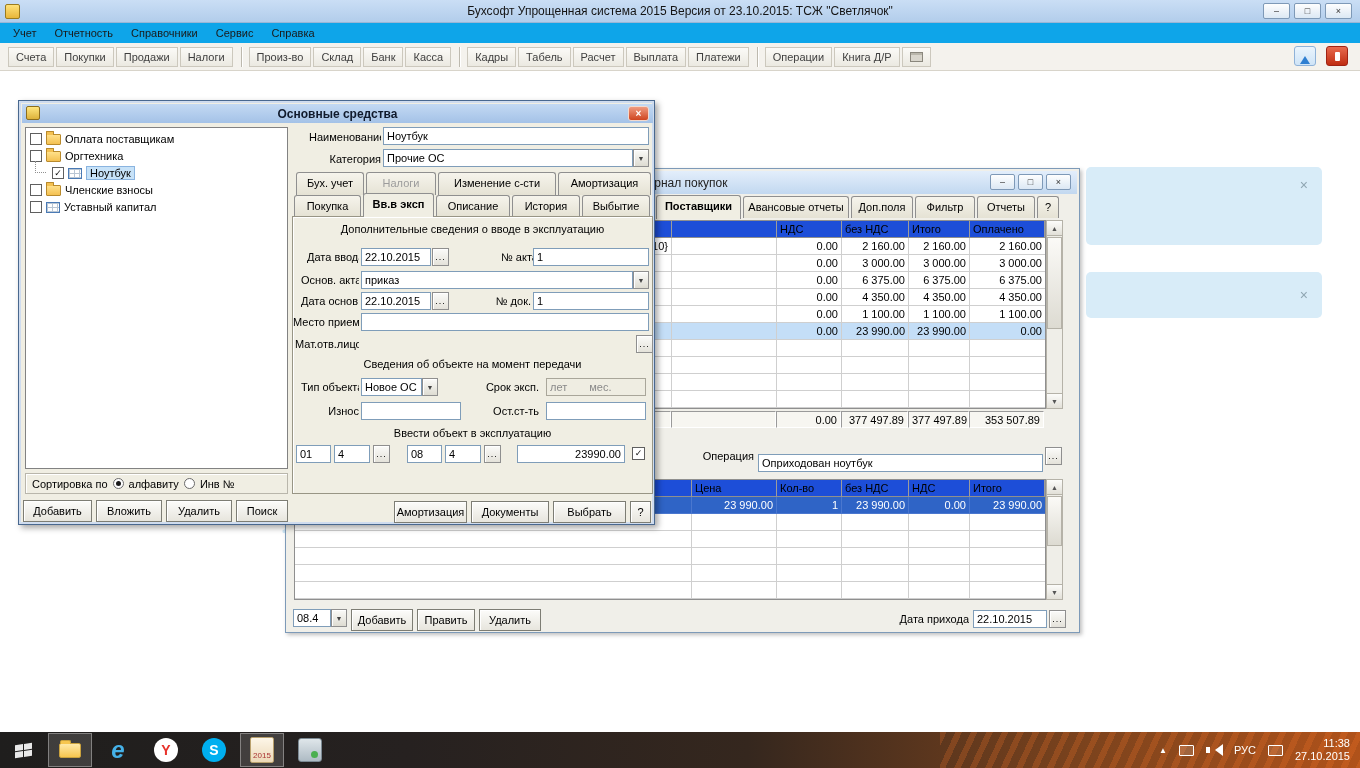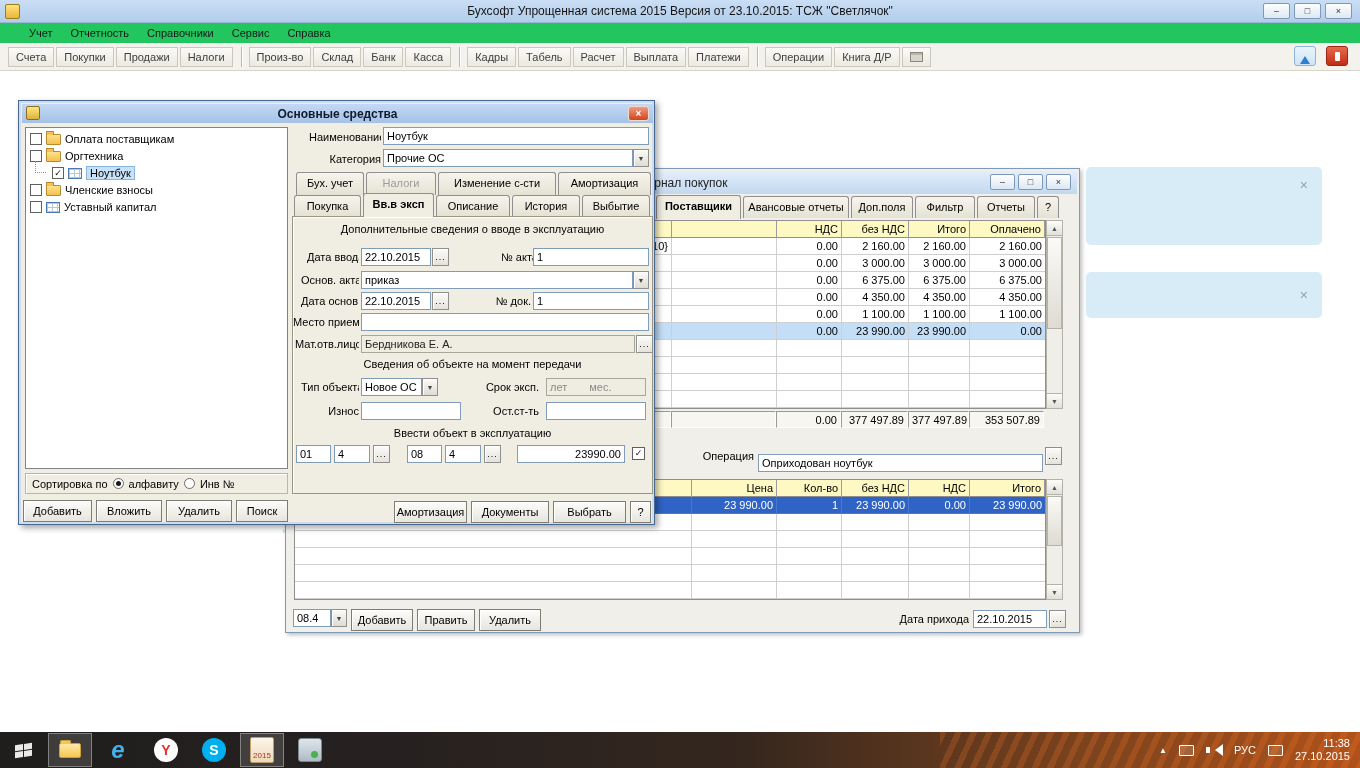--- a/index.html
+++ b/index.html
@@ -22,8 +22,8 @@
     background: linear-gradient(#fefefe,#dce8f4); display:flex; align-items:center; justify-content:center;
     font-size:9px; color:#333; }
 
-  .menubar { left:0; top:23px; width:1360px; height:20px; background:#22c55e;
-    display:flex; align-items:center; padding-left:20px; position:absolute; }
+  .menubar { left:0; top:23px; width:1360px; height:20px; background:#0ea5e9;
+    display:flex; align-items:center; padding-left:4px; position:absolute; }
   .menu-item { padding:3px 9px; color:#1a1a1a; }
 
   .toolbar { left:0; top:43px; width:1360px; height:28px; background:#f4f2ed;

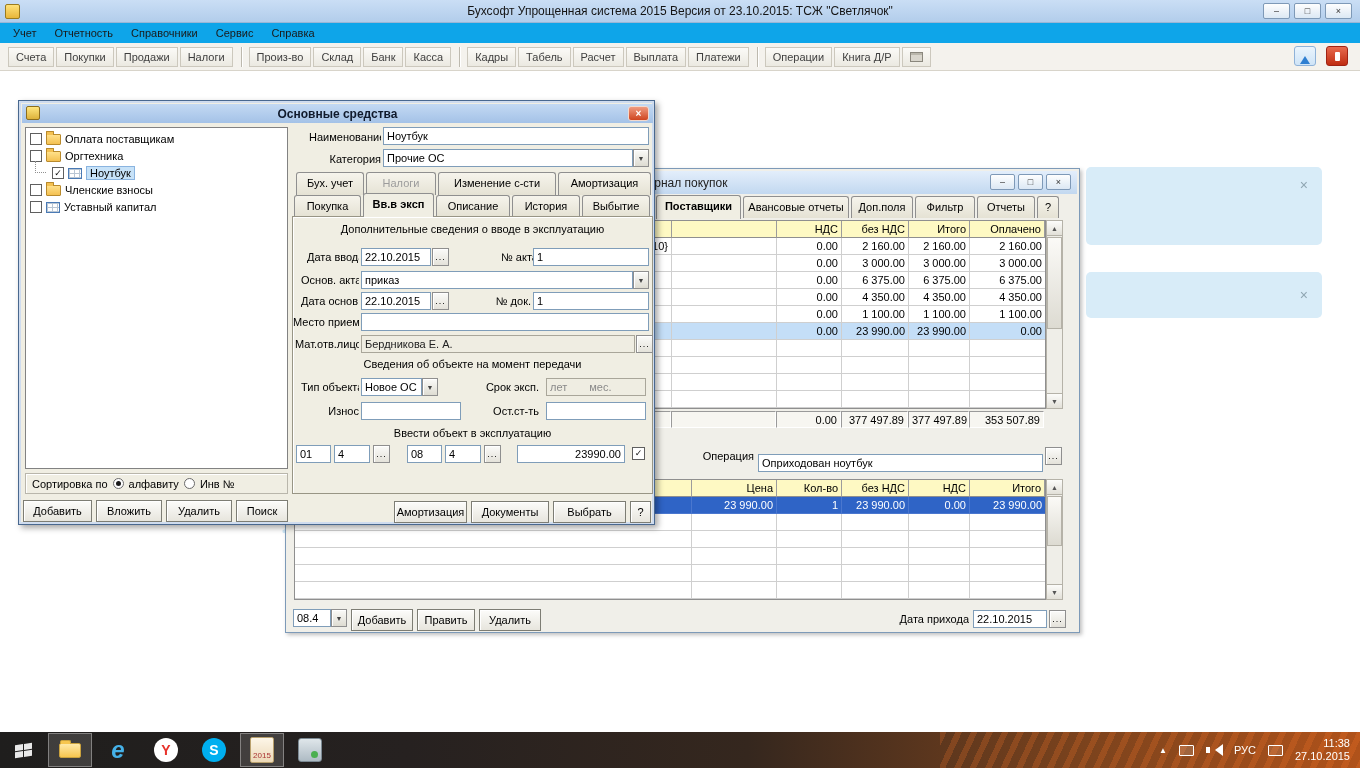--- a/index.html
+++ b/index.html
@@ -77,7 +77,7 @@
   .grow { display:flex; height:17px; }
   .gcell { border-right:1px solid #cfcfcf; border-bottom:1px solid #cfcfcf; overflow:hidden;
     white-space:nowrap; padding:2px 3px; line-height:12px; }
-  .ghead .gcell { background:#fef9c3; border-right:1px solid #9c9c9c; border-bottom:1px solid #8f8f8f; text-align:right; }
+  .ghead .gcell { background:#1d4ed8; border-right:1px solid #9c9c9c; border-bottom:1px solid #8f8f8f; text-align:left; }
   .c0{width:377px}.c1{width:105px}.c2{width:65px}.c3{width:67px}.c4{width:61px}.c5{width:75px;border-right:none}
   .l0{width:397px}.l1{width:85px}.l2{width:65px}.l3{width:67px}.l4{width:61px}.l5{width:75px;border-right:none}
   .rowsel { background:#c4def7; }

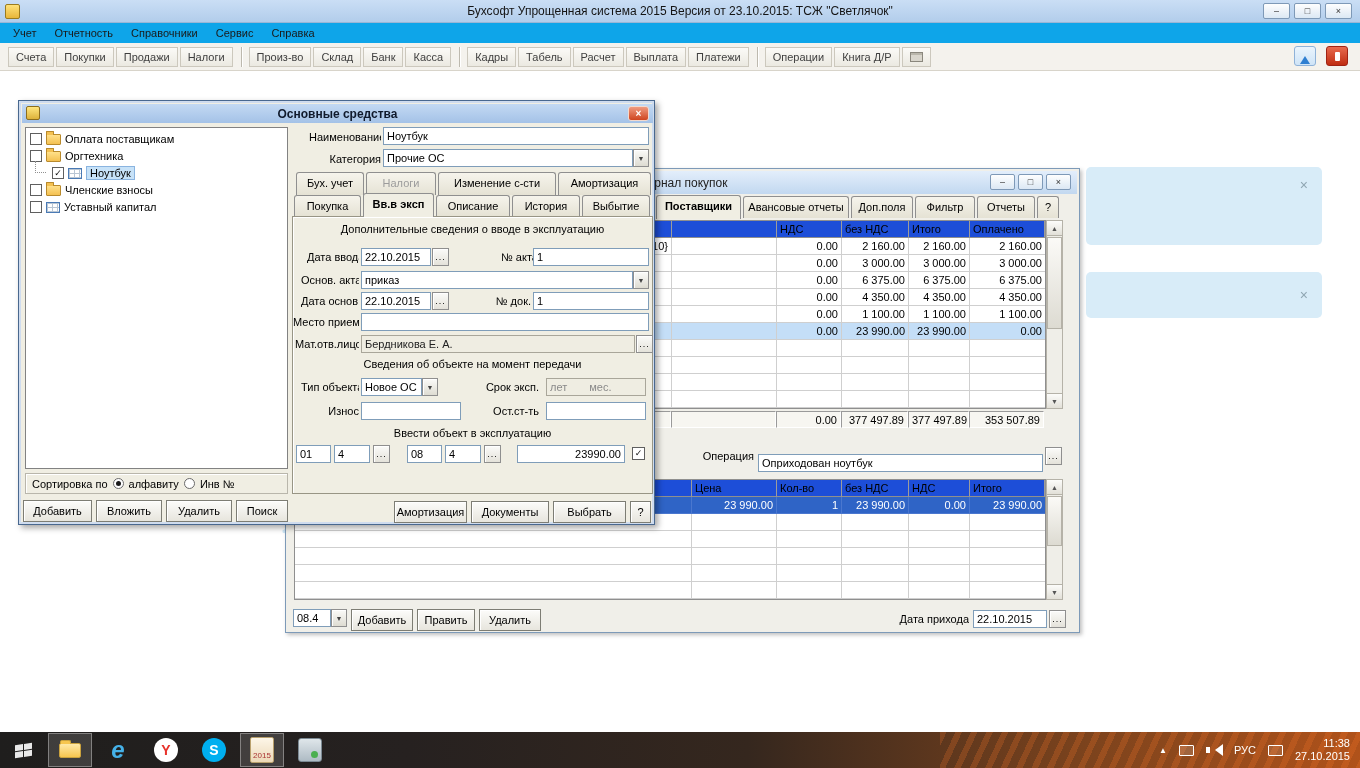--- a/index.html
+++ b/index.html
@@ -526,7 +526,6 @@
     <div class="field abs" style="left:342px; top:212px; width:288px;"></div>
 
     <div class="rlab" style="left:276px; top:237px; width:64px;">Мат.отв.лицо</div>
-    <div class="field gray abs" style="left:342px; top:234px; width:274px;">Бердникова Е. А.</div>
     <div class="ebtn abs" style="left:617px; top:234px;">...</div>
 
     <div class="sechdr" style="top:257px;">Сведения об объекте на момент передачи</div>

